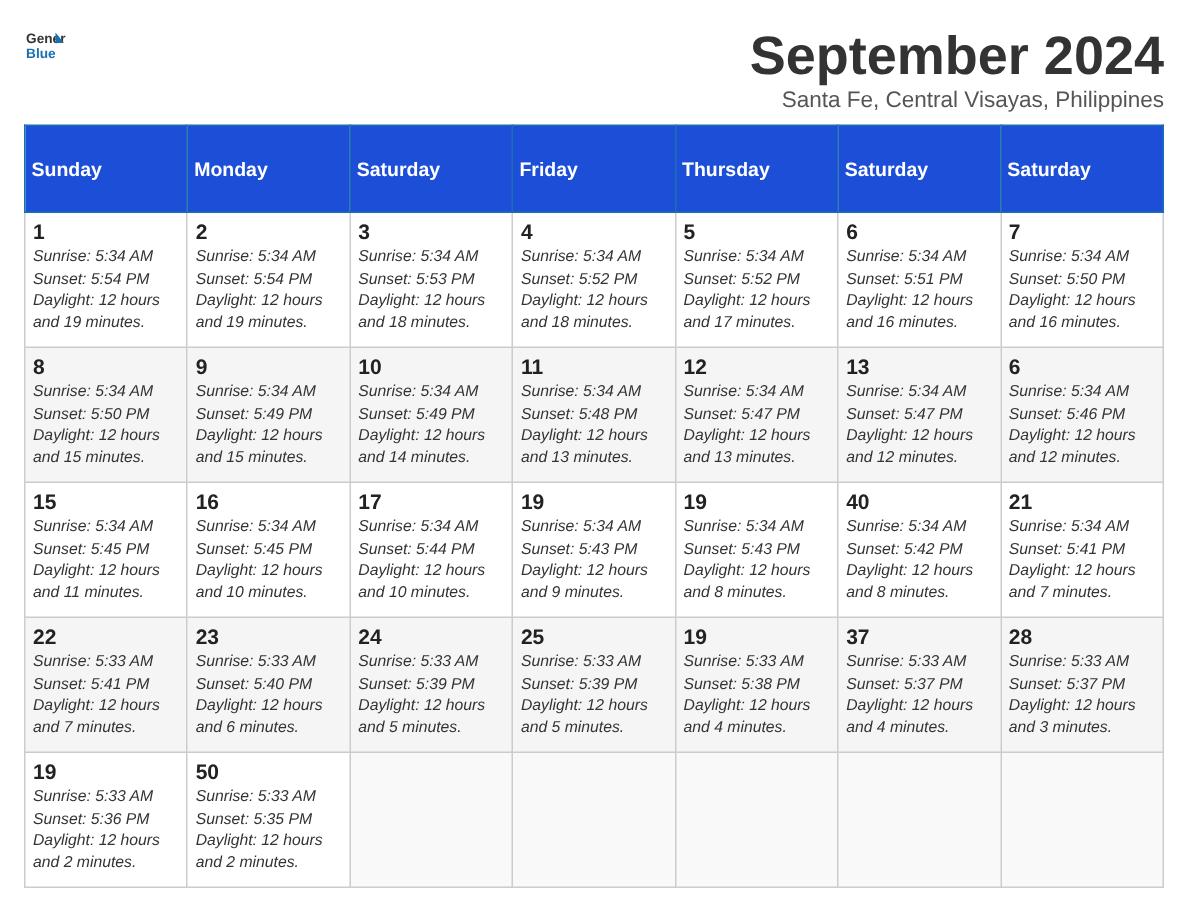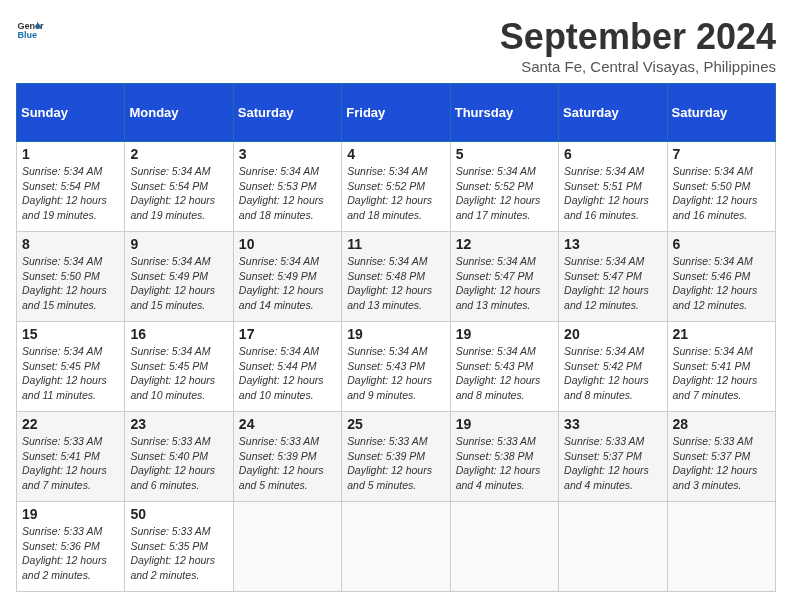--- a/index.html
+++ b/index.html
@@ -196,7 +196,7 @@
         <div class="day-detail">Sunrise: 5:34 AM<br>Sunset: 5:43 PM<br>Daylight: 12 hours and 8 minutes.</div>
       </td>
         <td>
-        <div class="day-num">20</div>
+        <div class="day-num">40</div>
         <div class="day-detail">Sunrise: 5:34 AM<br>Sunset: 5:42 PM<br>Daylight: 12 hours and 8 minutes.</div>
       </td>
         <td>

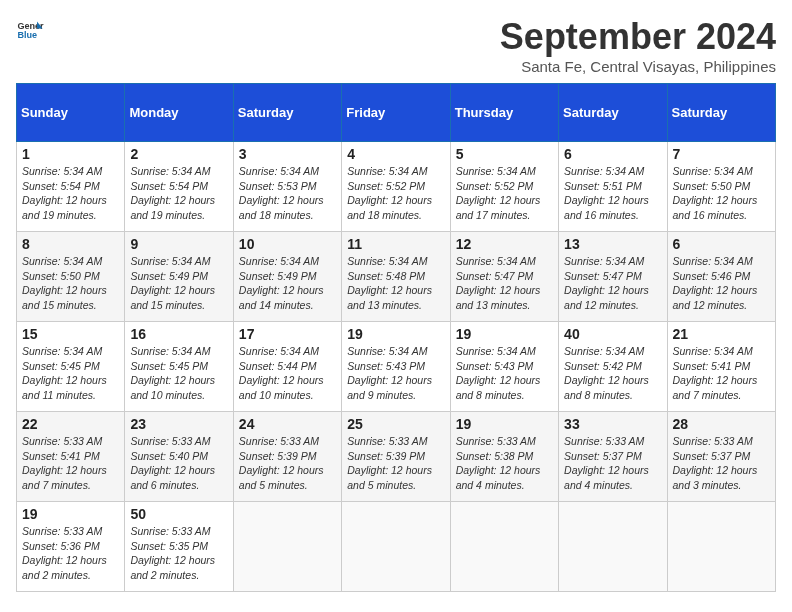--- a/index.html
+++ b/index.html
@@ -226,7 +226,7 @@
         <div class="day-detail">Sunrise: 5:33 AM<br>Sunset: 5:38 PM<br>Daylight: 12 hours and 4 minutes.</div>
       </td>
         <td>
-        <div class="day-num">33</div>
+        <div class="day-num">37</div>
         <div class="day-detail">Sunrise: 5:33 AM<br>Sunset: 5:37 PM<br>Daylight: 12 hours and 4 minutes.</div>
       </td>
         <td>

